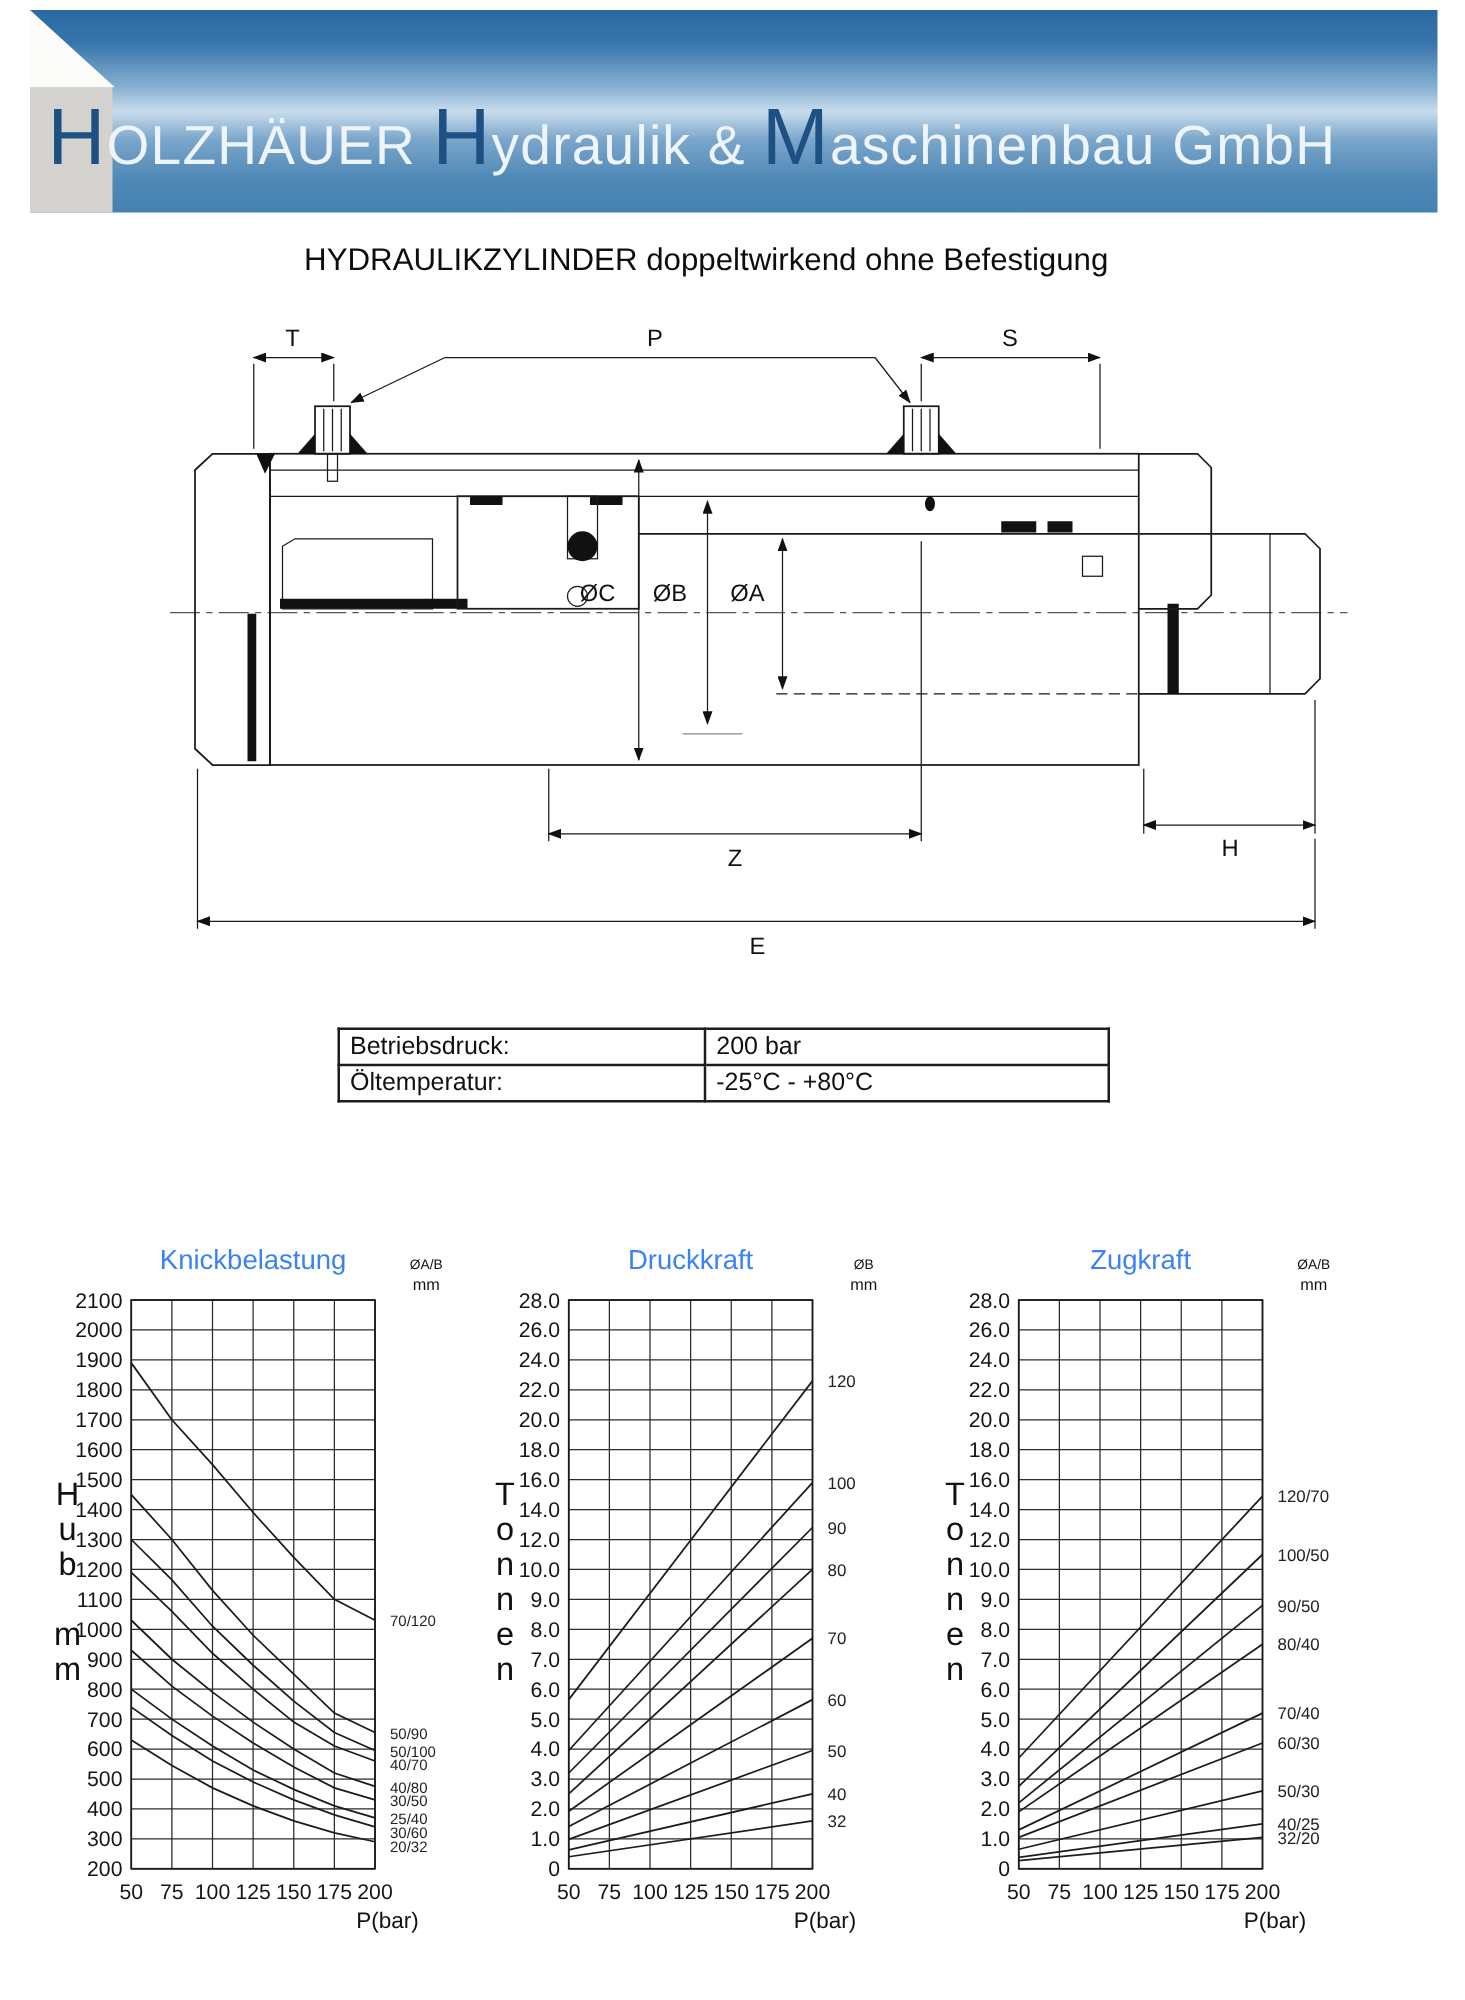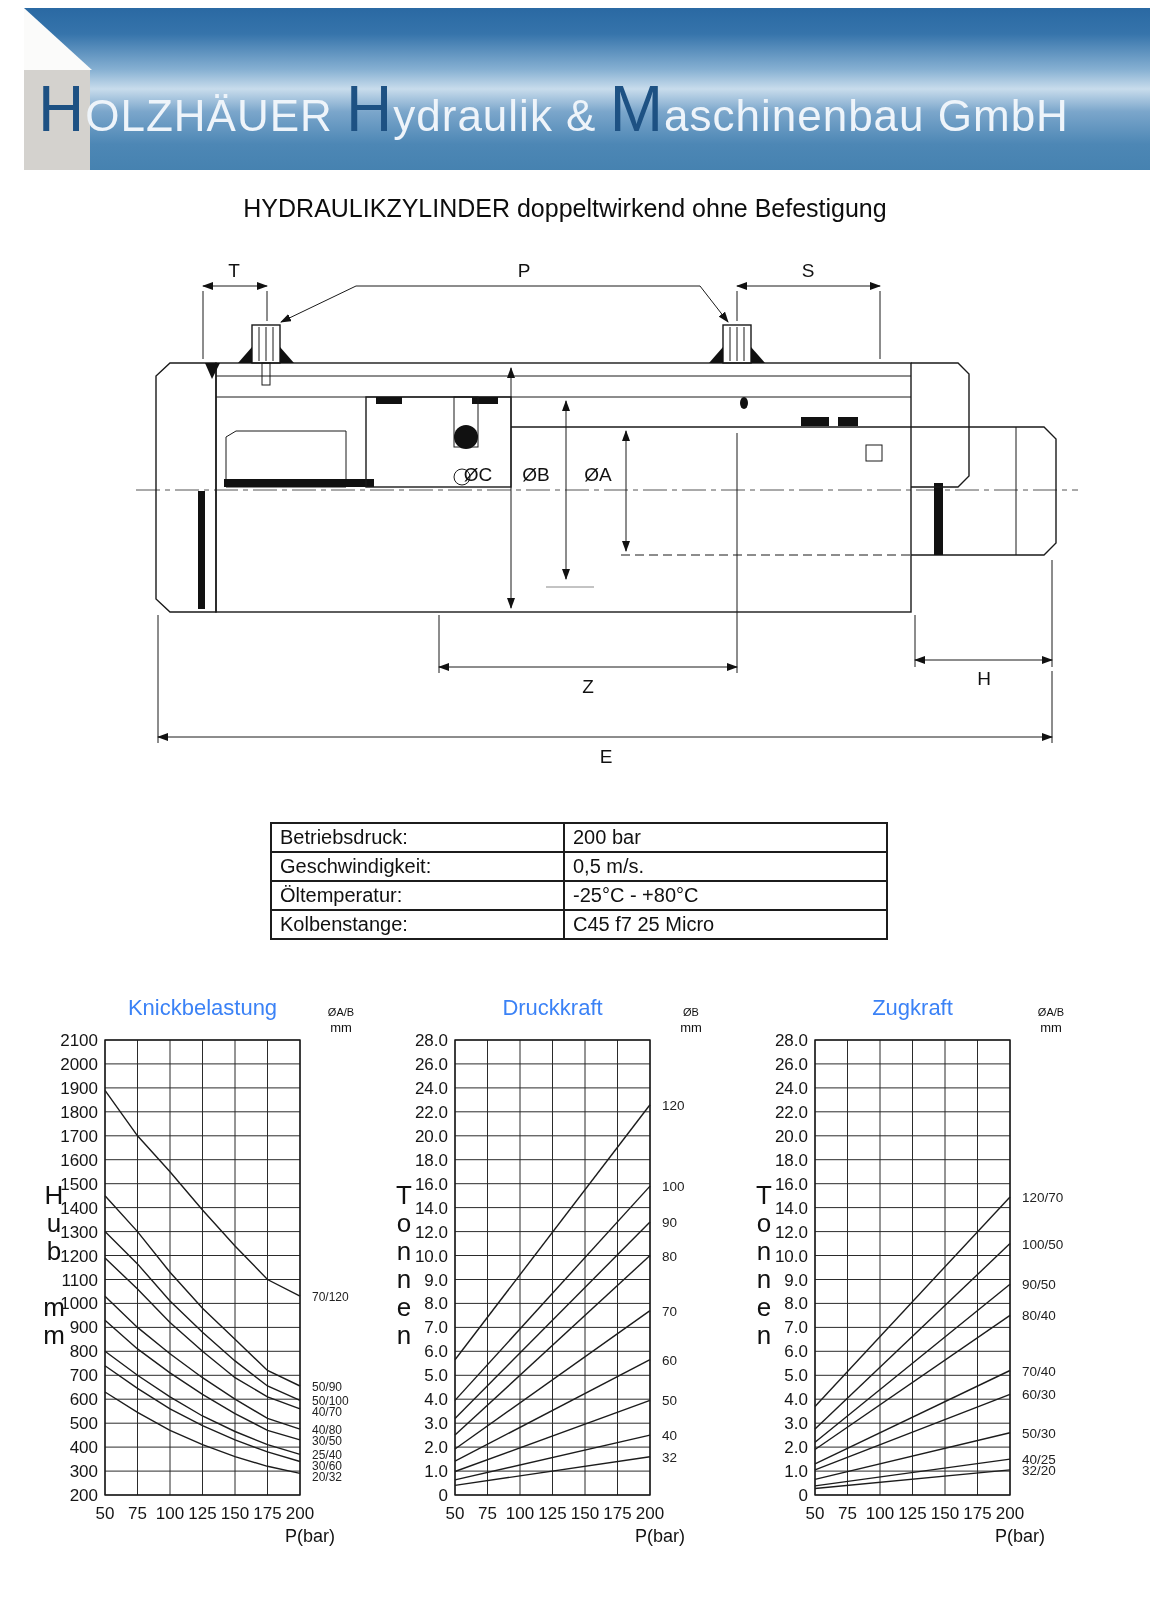--- a/index.html
+++ b/index.html
@@ -171,10 +171,6 @@
     <tr>
           <td class="c1">Betriebsdruck:</td>
           <td>200 bar</td>
-        </tr>
-        <tr>
-          <td class="c1">Geschwindigkeit:</td>
-          <td>0,5 m/s.</td>
         </tr>
         <tr>
           <td class="c1">Öltemperatur:</td>

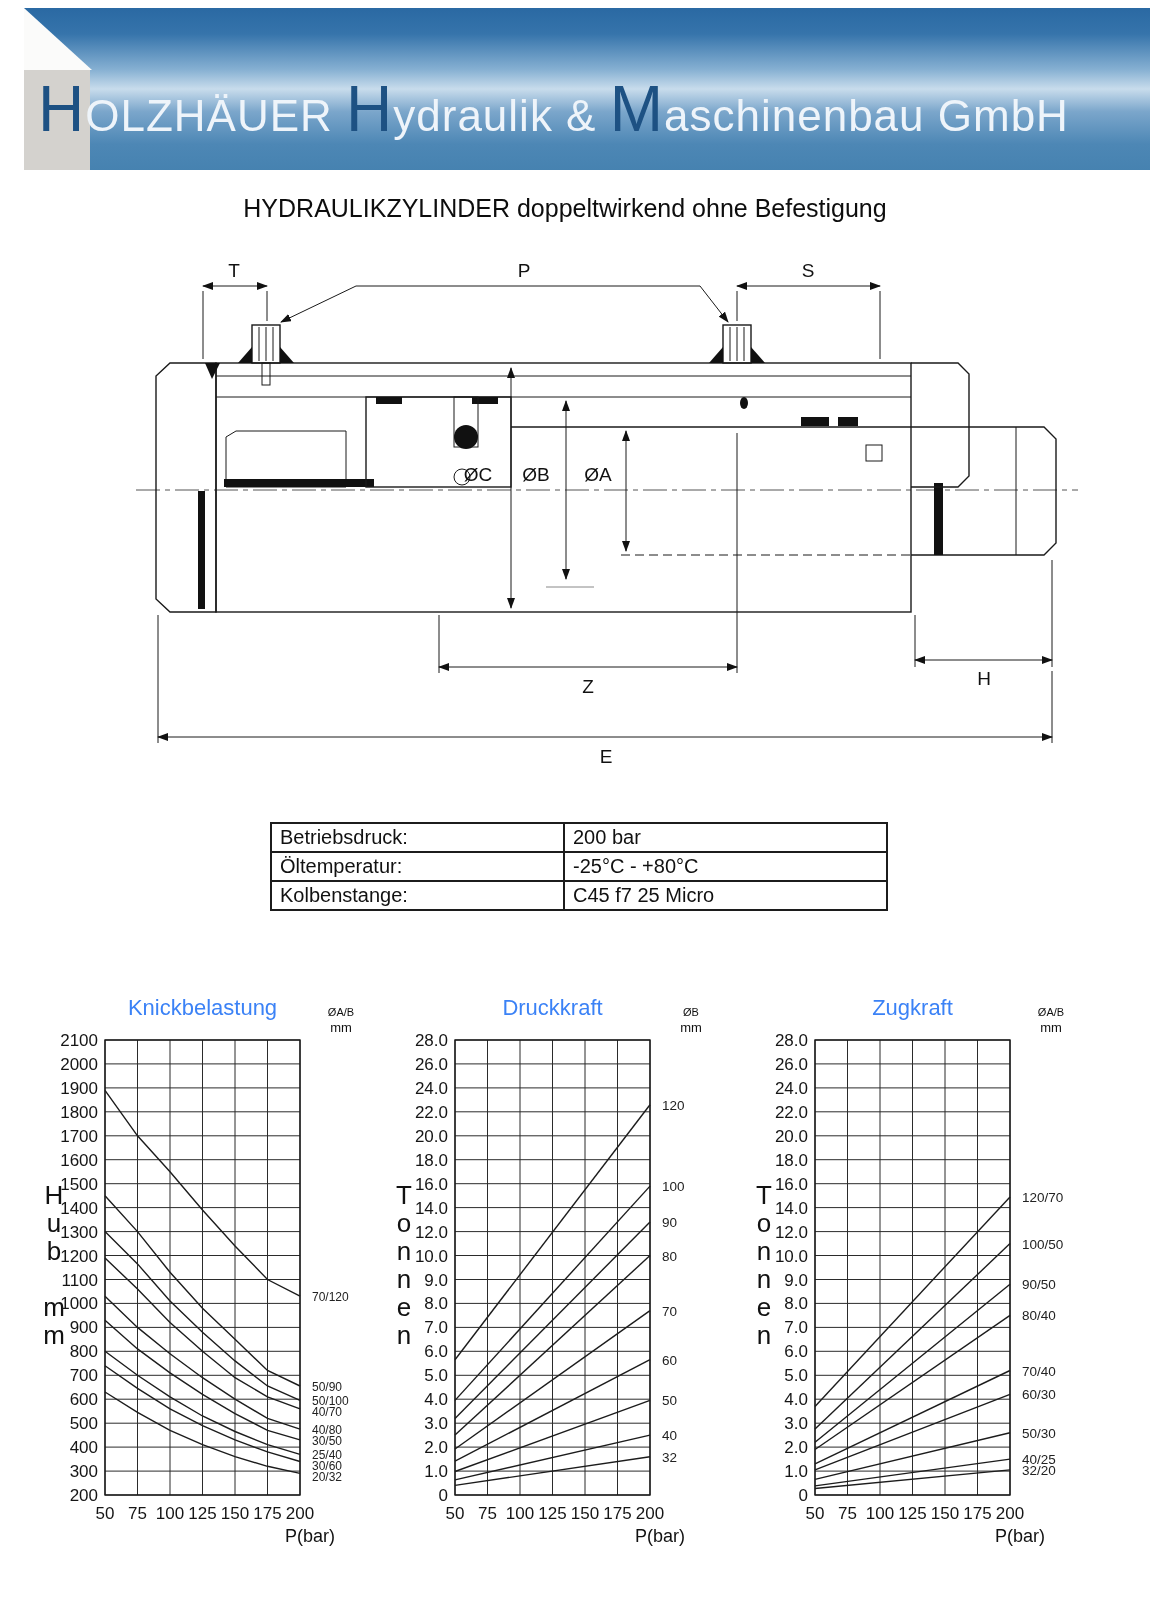--- a/index.html
+++ b/index.html
@@ -175,10 +175,6 @@
         <tr>
           <td class="c1">Öltemperatur:</td>
           <td>-25°C - +80°C</td>
-        </tr>
-        <tr>
-          <td class="c1">Kolbenstange:</td>
-          <td>C45 f7 25 Micro</td>
         </tr>
       </tbody>
   </table>

